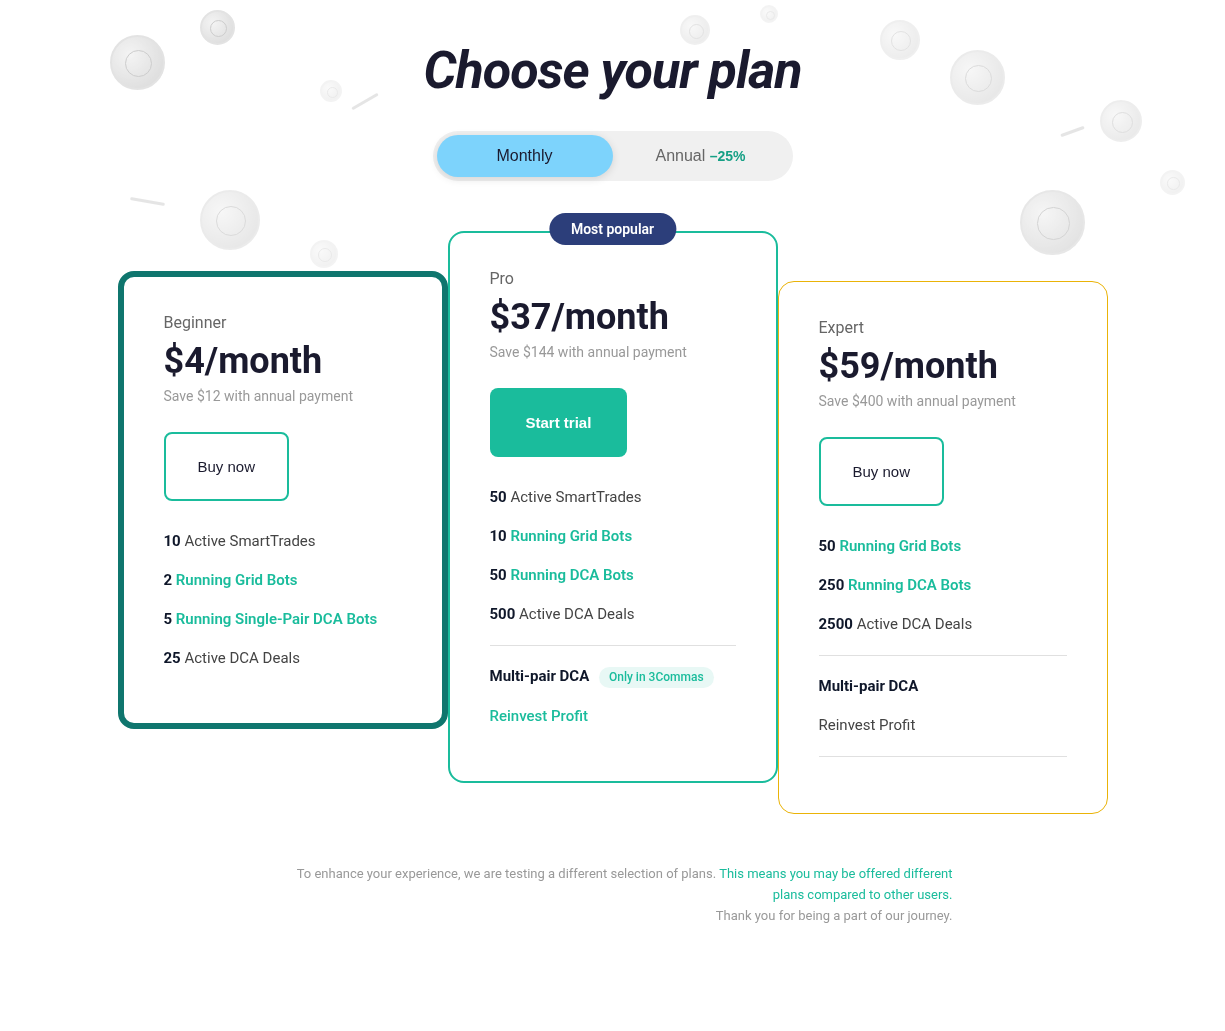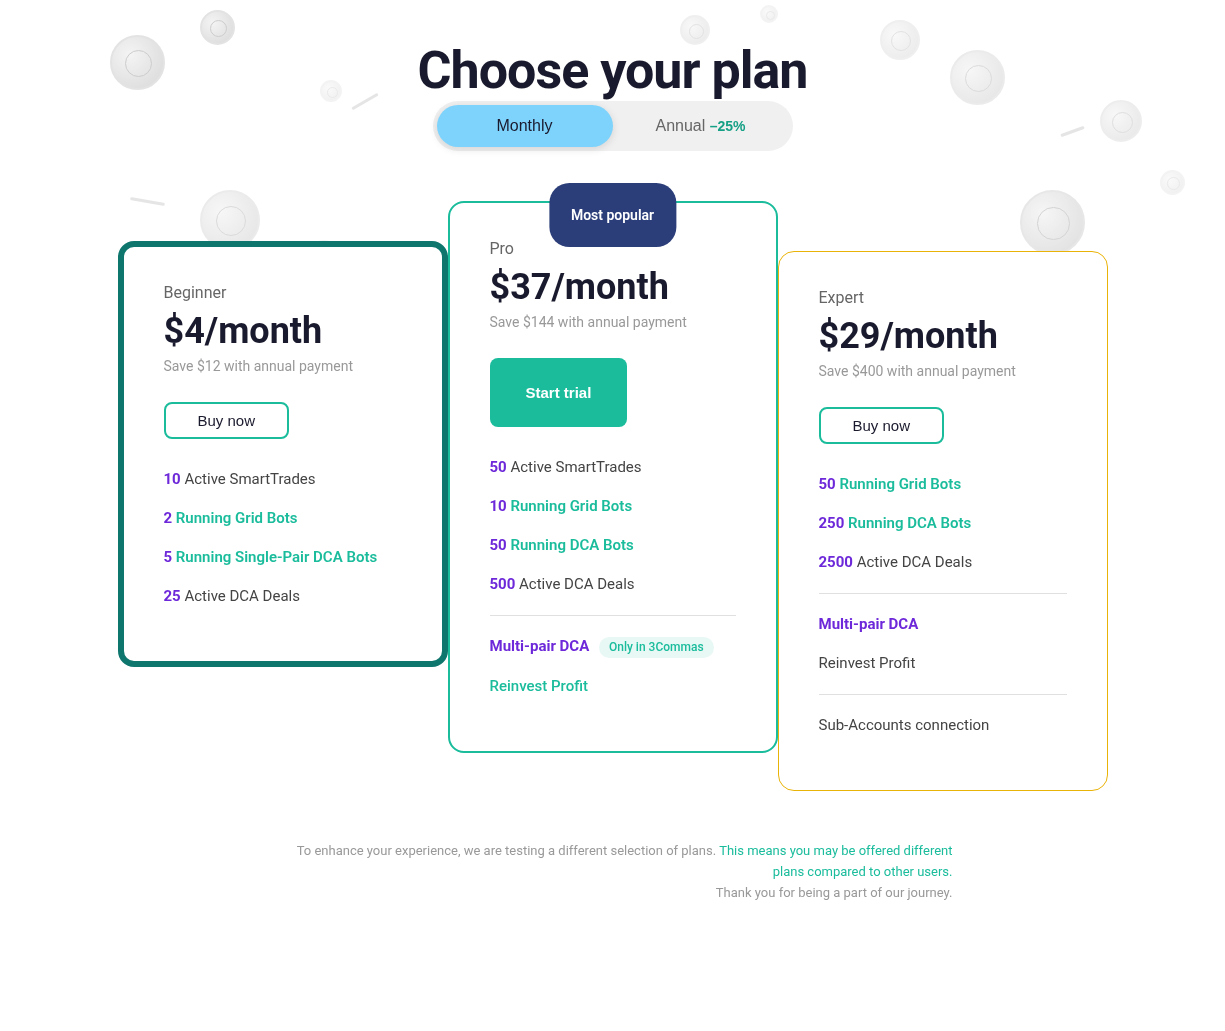--- a/index.html
+++ b/index.html
@@ -49,7 +49,9 @@
       font-size: 52px;
       font-weight: 700;
       color: #1a1a2e;
+      margin-bottom: 30px;
       letter-spacing: -1px;
+      font-style: italic;
     }
 
     

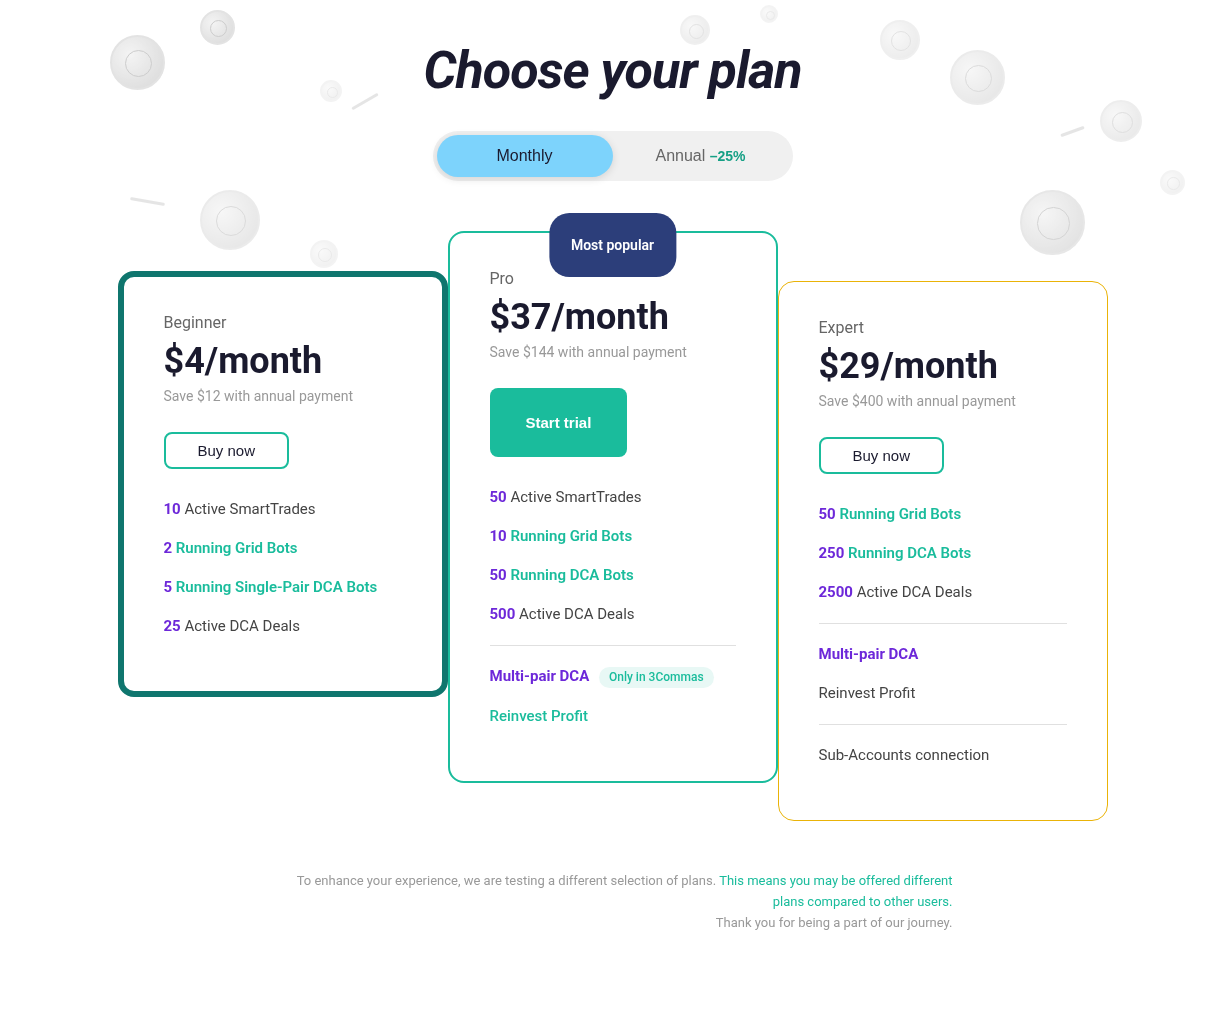--- a/index.html
+++ b/index.html
@@ -128,7 +128,7 @@
       transform: translateX(-50%);
       background: #2c3e7a;
       color: #ffffff;
-      padding: 24px 22px;
+      padding: 8px 22px;
       border-radius: 20px;
       font-size: 14px;
       font-weight: 600;

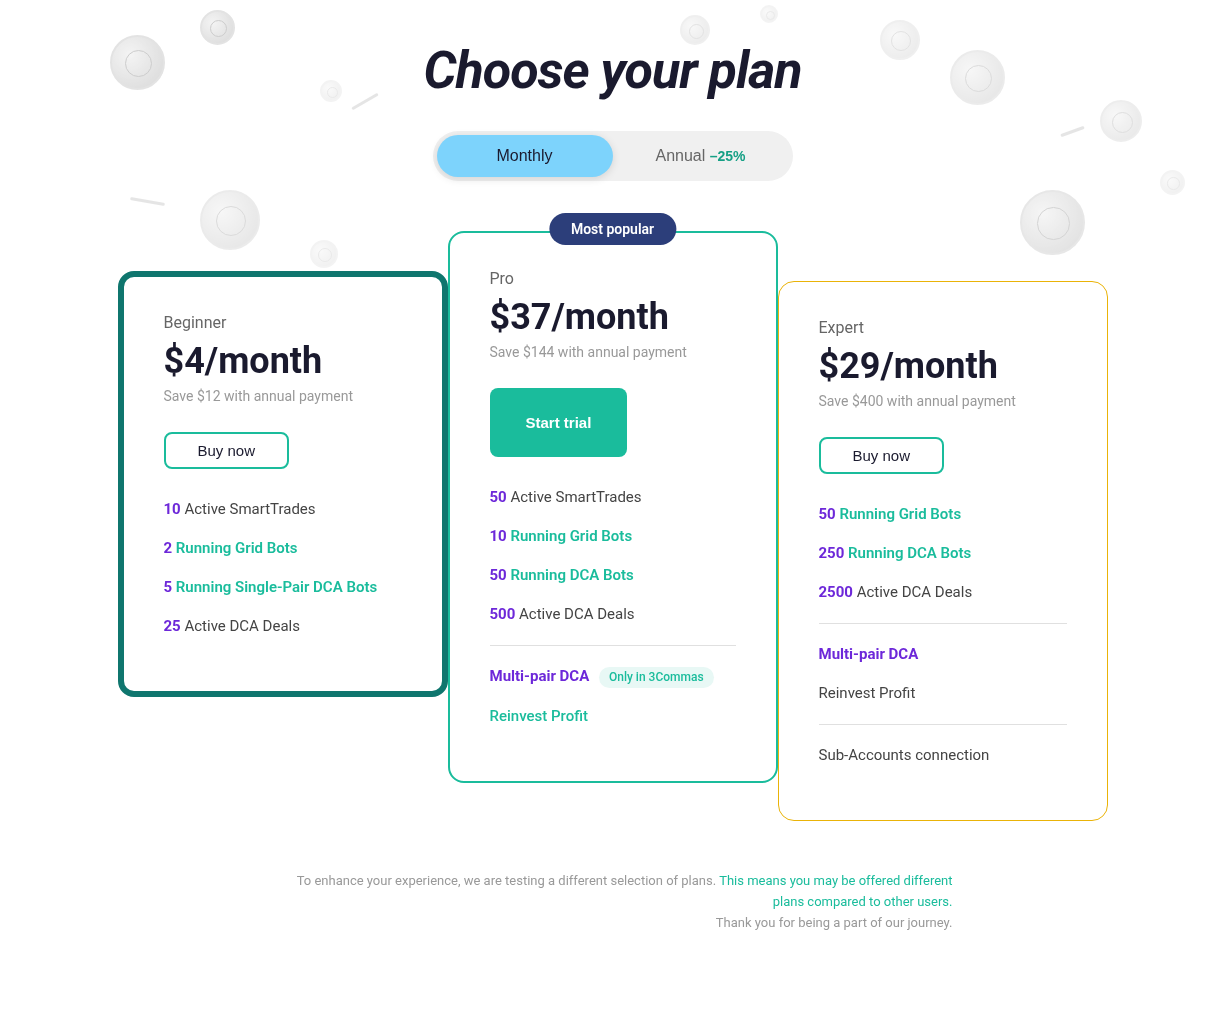--- a/index.html
+++ b/index.html
@@ -328,7 +328,7 @@
 
     <div class="plan-card expert">
       <p class="plan-name">Expert</p>
-      <p class="plan-price">$29/month</p>
+      <p class="plan-price">$59/month</p>
       <p class="plan-savings">Save $400 with annual payment</p>
       <button class="btn-buy">Buy now</button>
 

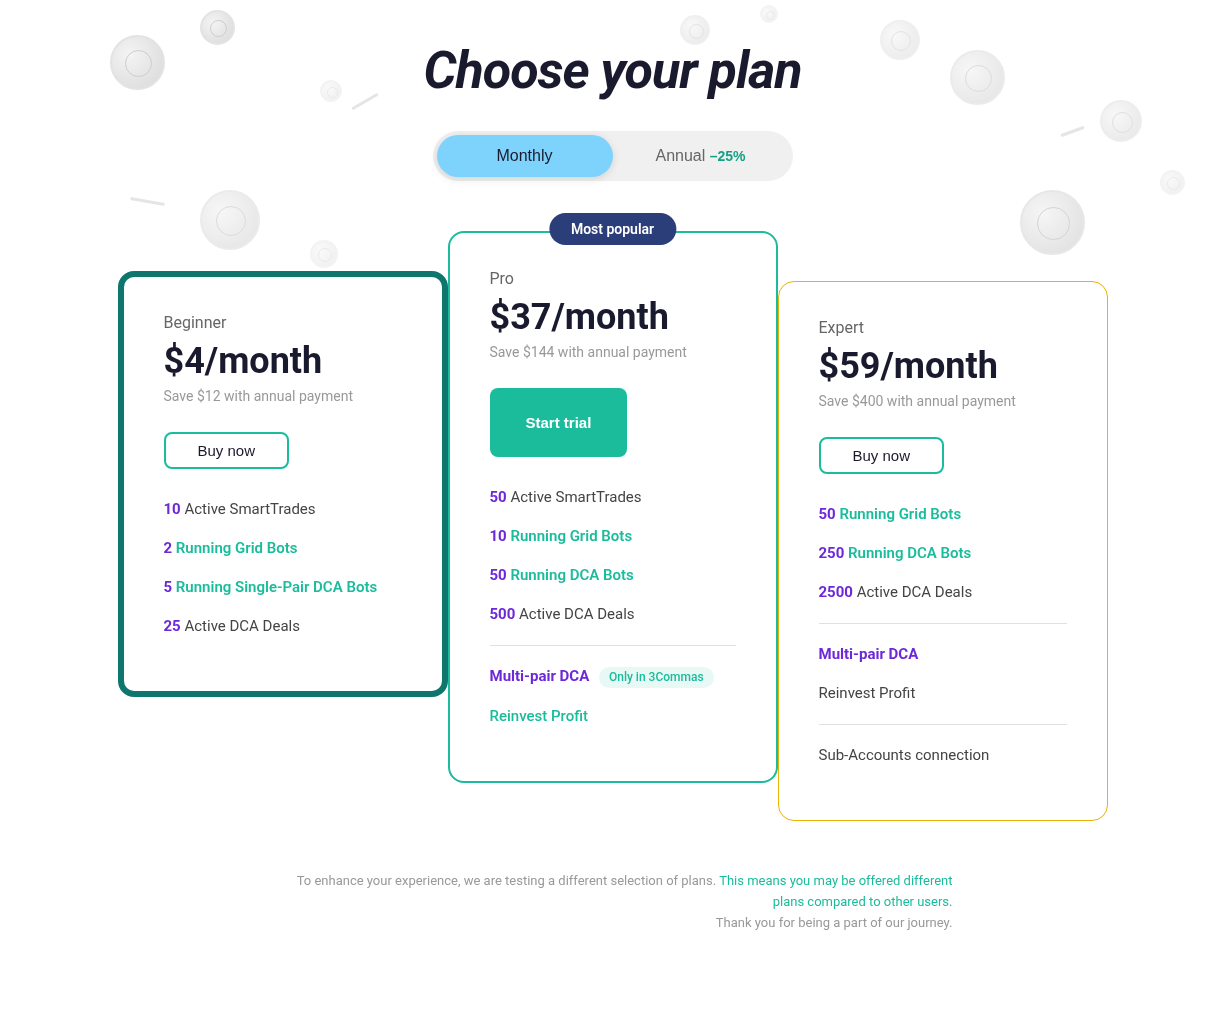--- a/index.html
+++ b/index.html
@@ -158,7 +158,7 @@
     
     .btn-buy {
       display: inline-block;
-      padding: 8px 32px;
+      padding: 24px 32px;
       border: 2px solid #1abc9c;
       border-radius: 8px;
       background: transparent;

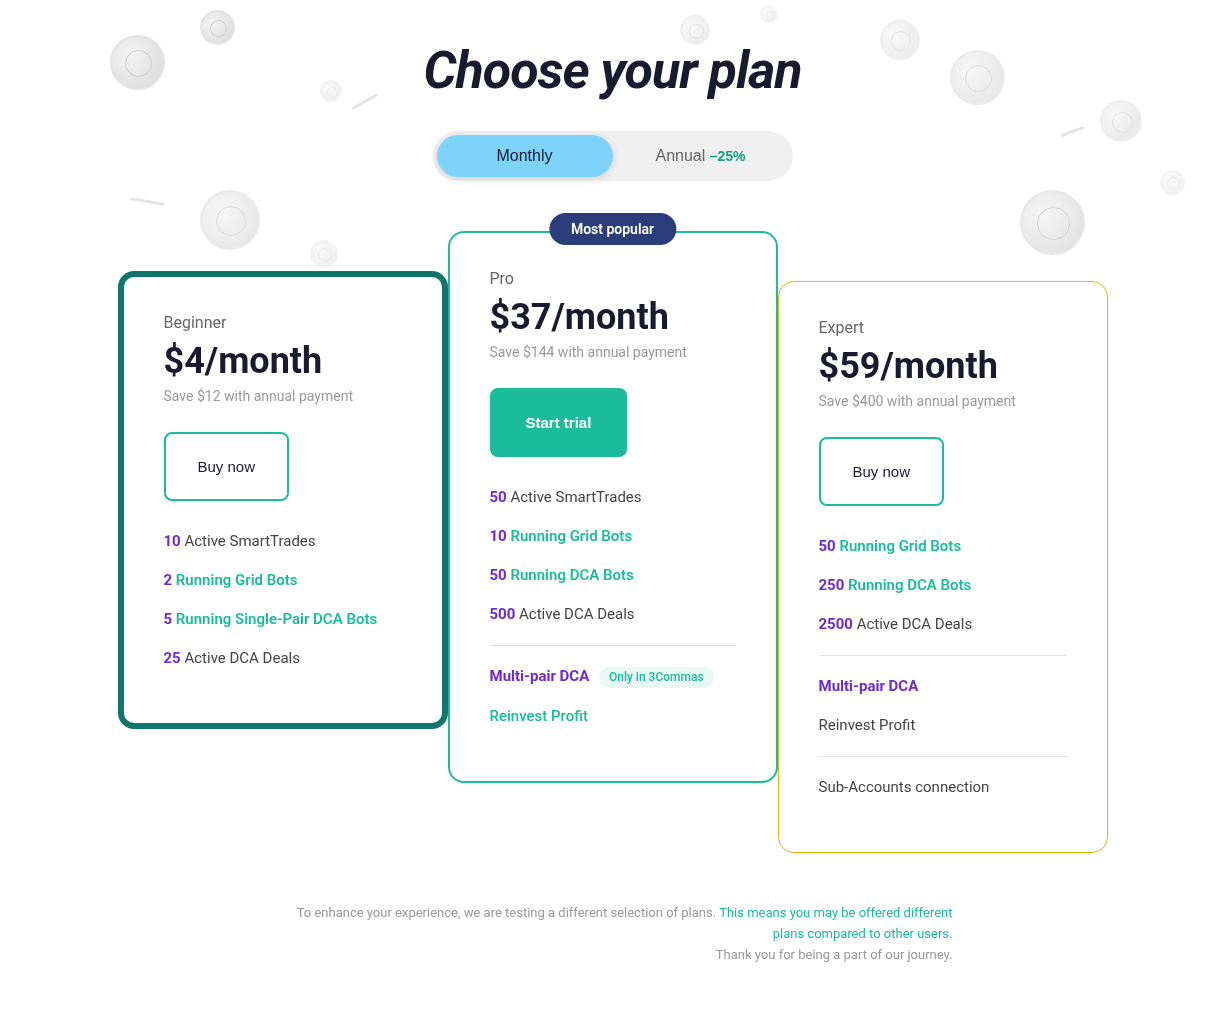--- a/index.html
+++ b/index.html
@@ -190,7 +190,7 @@
     }
     .feature-item strong {
       font-weight: 700;
-      color: #6d28d9;
+      color: #0f172a;
     }
     .feature-item .teal {
       color: #1abc9c;

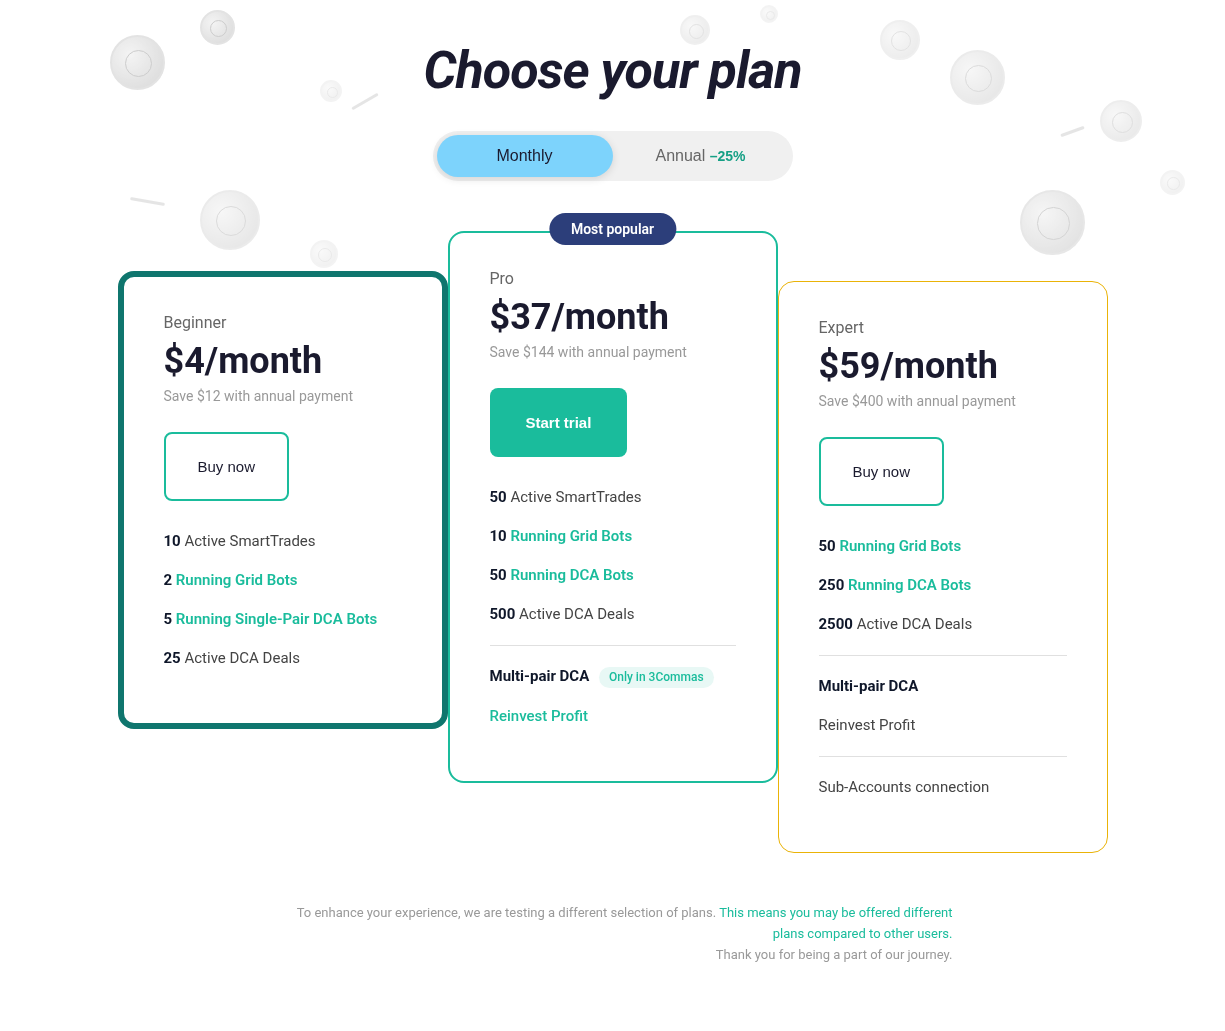--- a/index.html
+++ b/index.html
@@ -353,9 +353,6 @@
 
       <hr class="feature-divider">
 
-      <div class="feature-item">
-        Sub-Accounts connection
-      </div>
     </div>
 
   </div>

